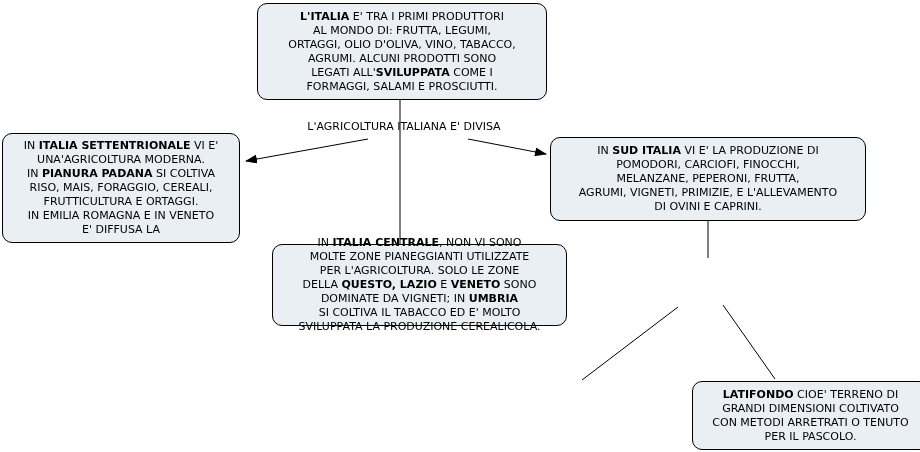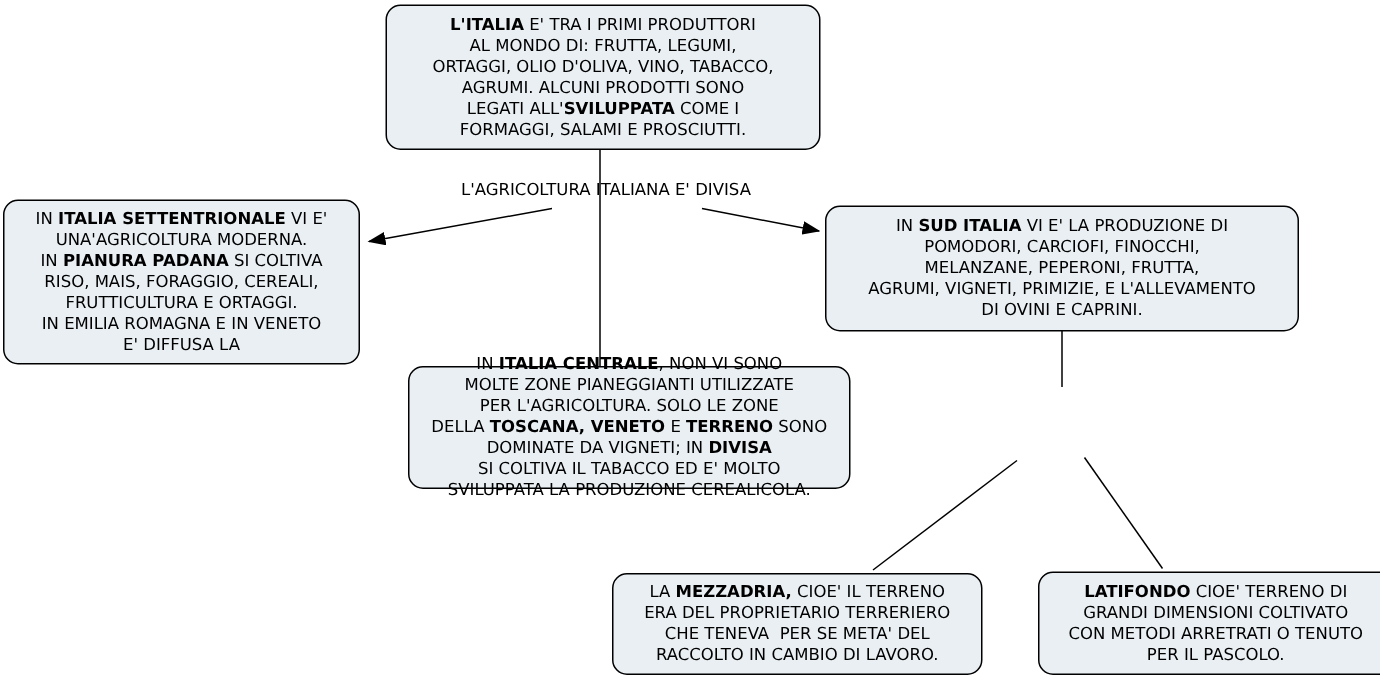--- a/index.html
+++ b/index.html
@@ -115,7 +115,7 @@
     <div class="node-text">IN <b>ITALIA CENTRALE</b>, NON VI SONO
 MOLTE ZONE PIANEGGIANTI UTILIZZATE
 PER L'AGRICOLTURA. SOLO LE ZONE
-DELLA <b>TOSCANA, VENETO</b> E <b>TERRENO</b> SONO
+DELLA <b>QUESTO, LAZIO</b> E <b>TERRENO</b> SONO
 DOMINATE DA VIGNETI; IN <b>DIVISA</b>
 SI COLTIVA IL TABACCO ED E' MOLTO
 SVILUPPATA LA PRODUZIONE CEREALICOLA.</div>

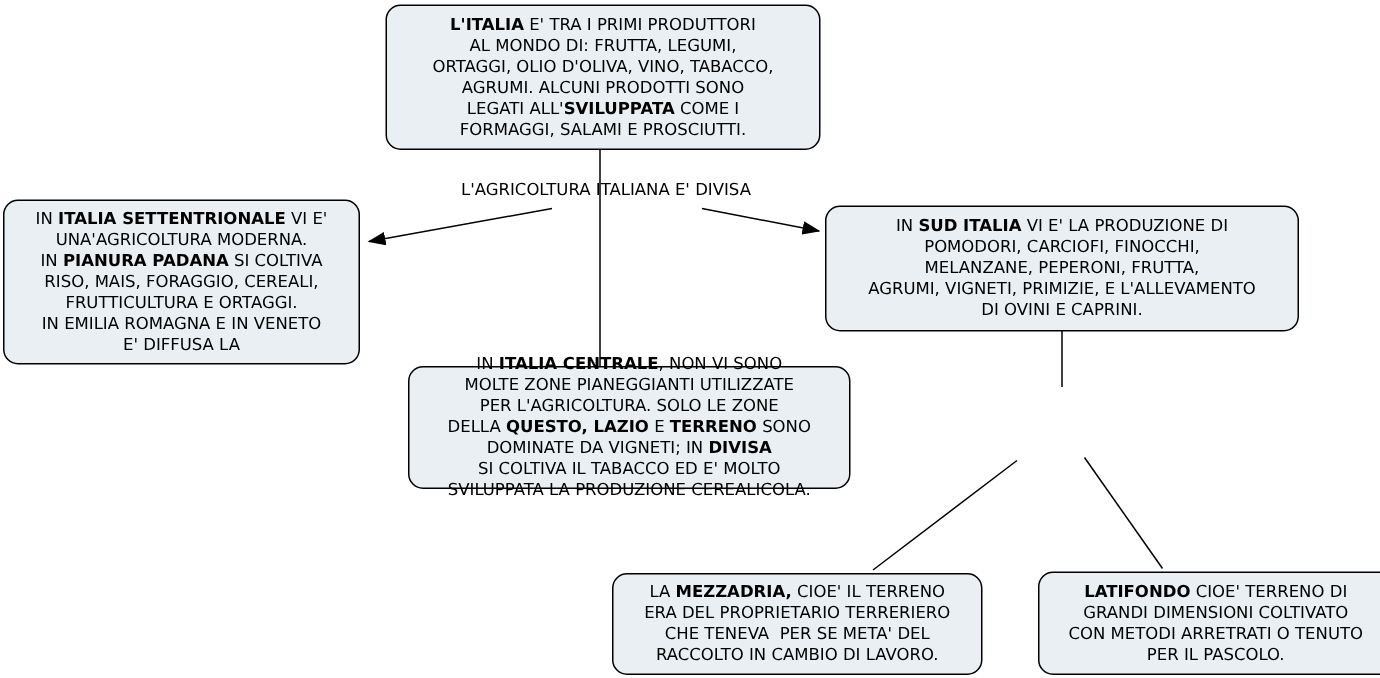--- a/index.html
+++ b/index.html
@@ -115,7 +115,7 @@
     <div class="node-text">IN <b>ITALIA CENTRALE</b>, NON VI SONO
 MOLTE ZONE PIANEGGIANTI UTILIZZATE
 PER L'AGRICOLTURA. SOLO LE ZONE
-DELLA <b>QUESTO, LAZIO</b> E <b>TERRENO</b> SONO
+DELLA <b>QUESTO, LAZIO</b> E <b>VENETO</b> SONO
 DOMINATE DA VIGNETI; IN <b>DIVISA</b>
 SI COLTIVA IL TABACCO ED E' MOLTO
 SVILUPPATA LA PRODUZIONE CEREALICOLA.</div>

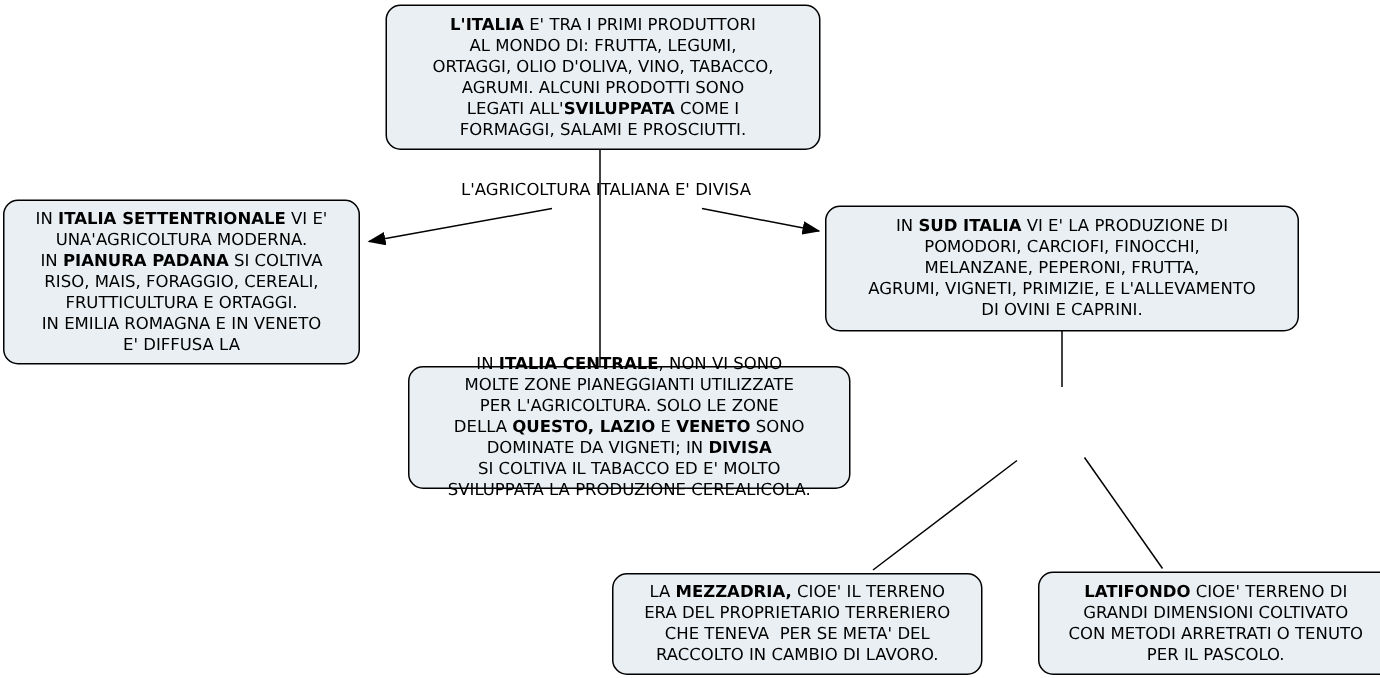--- a/index.html
+++ b/index.html
@@ -116,7 +116,7 @@
 MOLTE ZONE PIANEGGIANTI UTILIZZATE
 PER L'AGRICOLTURA. SOLO LE ZONE
 DELLA <b>QUESTO, LAZIO</b> E <b>VENETO</b> SONO
-DOMINATE DA VIGNETI; IN <b>DIVISA</b>
+DOMINATE DA VIGNETI; IN <b>UMBRIA</b>
 SI COLTIVA IL TABACCO ED E' MOLTO
 SVILUPPATA LA PRODUZIONE CEREALICOLA.</div>
   </div>

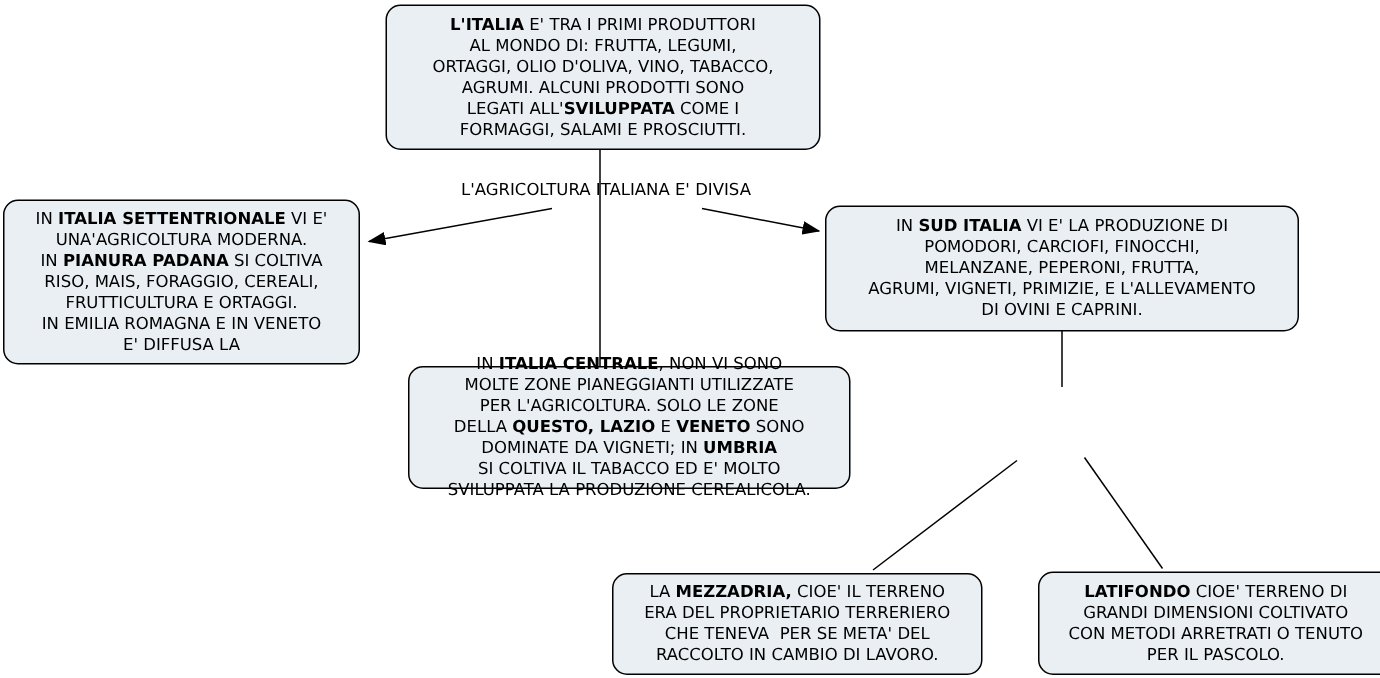--- a/index.html
+++ b/index.html
@@ -122,12 +122,6 @@
   </div>
 
 
-  <div class="node" id="node-mezzadria">
-    <div class="node-text">LA <b>MEZZADRIA,</b> CIOE' IL TERRENO
-ERA DEL PROPRIETARIO TERRERIERO
-CHE TENEVA  PER SE META' DEL
-RACCOLTO IN CAMBIO DI LAVORO.</div>
-  </div>
 
   <div class="node" id="node-latifondo">
     <div class="node-text"><b>LATIFONDO</b> CIOE' TERRENO DI

